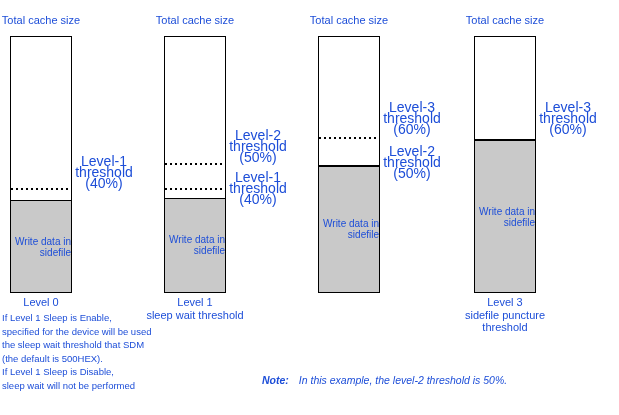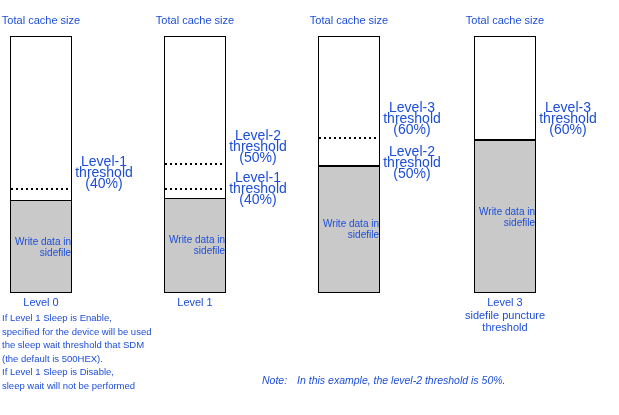--- a/index.html
+++ b/index.html
@@ -91,6 +91,7 @@
     </div>
     <div class="caption">
       <span class="cap-line">Level 1</span>
+      <span class="cap-line">sleep wait threshold</span>
     </div>
   </div>
 

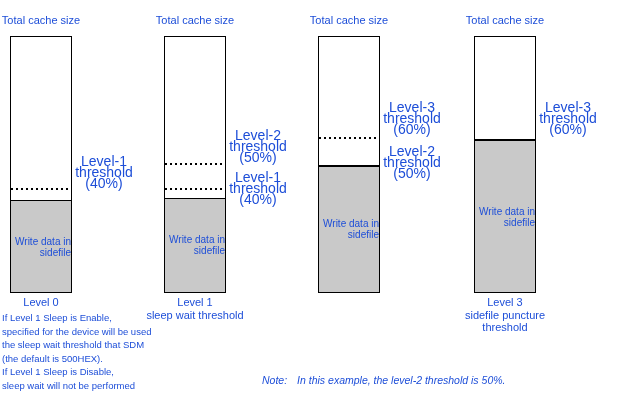--- a/index.html
+++ b/index.html
@@ -42,7 +42,7 @@
   .footnote { position:absolute; left:2px; top:303px; font-size:9.5px; line-height:13.5px; }
   .footnote div { white-space:nowrap; }
   .note { position:absolute; left:262px; top:366px; font-size:10.5px; }
-  .note-label { font-weight:normal; font-style:italic;text-align:center; }
+  .note-label { font-weight:bold; font-style:italic;text-align:center; }
   .note-text { margin-left:10px;font-style:italic; }
 </style>
 </head>

